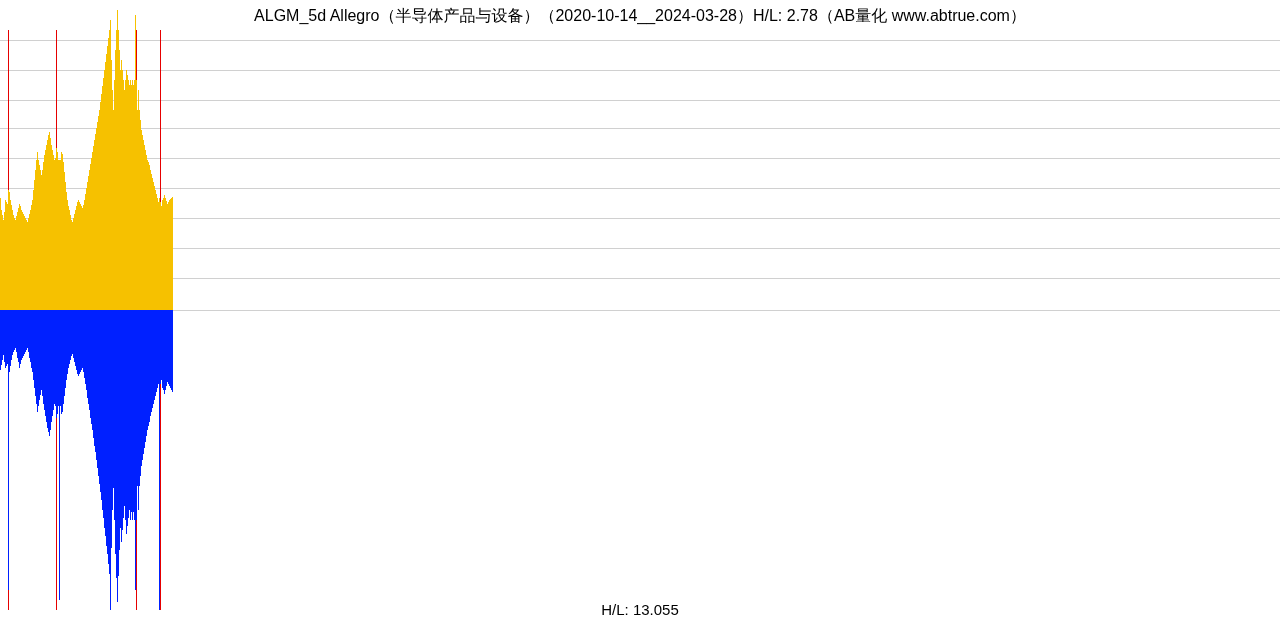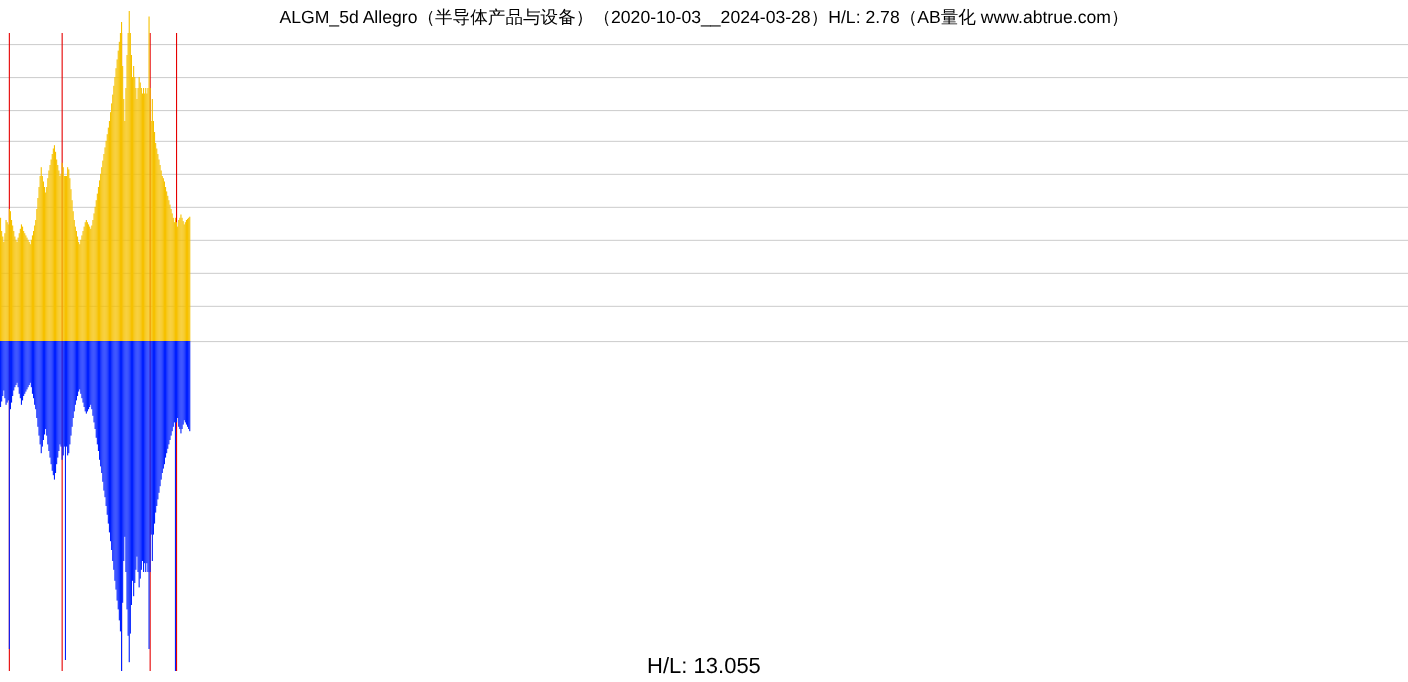--- a/index.html
+++ b/index.html
@@ -443,7 +443,7 @@
     </div>
 </div>
 
-<div class="title">ALGM_5d Allegro（半导体产品与设备）（2020-10-03__2024-03-28）H/L: 2.78（AB量化  www.abtrue.com）</div>
+<div class="title">ALGM_5d Allegro（半导体产品与设备）（2020-10-14__2024-03-28）H/L: 2.78（AB量化  www.abtrue.com）</div>
 <div class="footer">H/L: 13.055</div>
 
 </body></html>

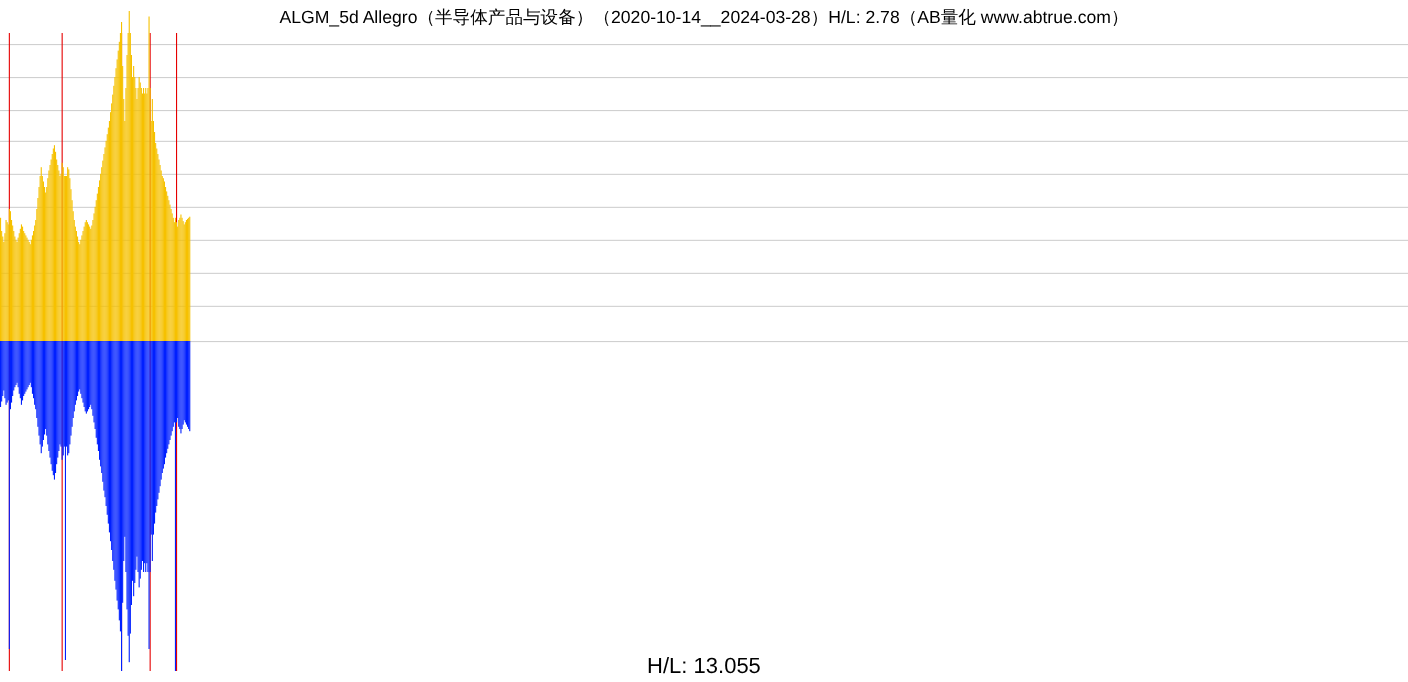--- a/index.html
+++ b/index.html
@@ -26,7 +26,7 @@
     left: 0;
     width: 100%;
     text-align: center;
-    font-size: 20px;
+    font-size: 15px;
     color: #000;
   }
   .chart-area {

